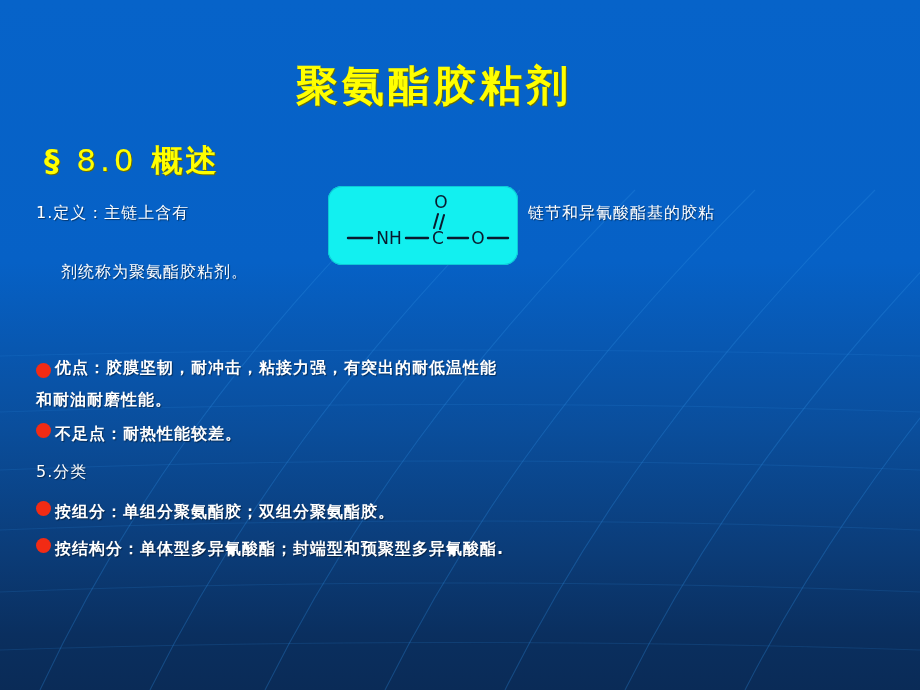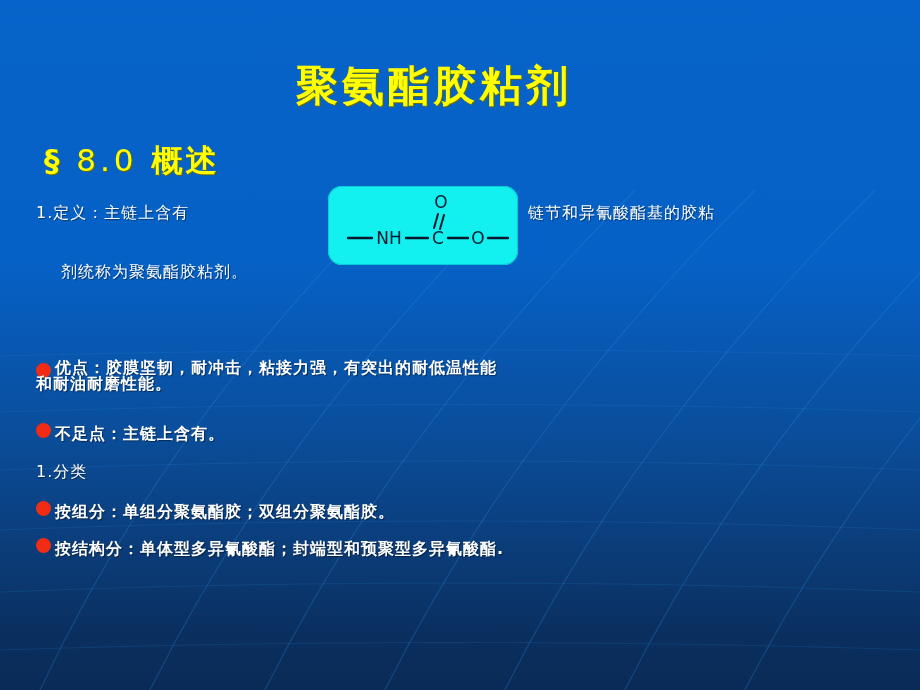--- a/index.html
+++ b/index.html
@@ -82,7 +82,7 @@
     top: -1px;
   }
   .b1 { top: 358px; left: 36px; align-items: flex-end; }
-  .b1w { position: absolute; top: 374px; left: 36px; }
+  .b1w { position: absolute; top: 390px; left: 36px; }
   .b2 { top: 424px; left: 36px; }
   .l4 { position: absolute; top: 462px; left: 36px; }
   .b3 { top: 502px; left: 36px; }

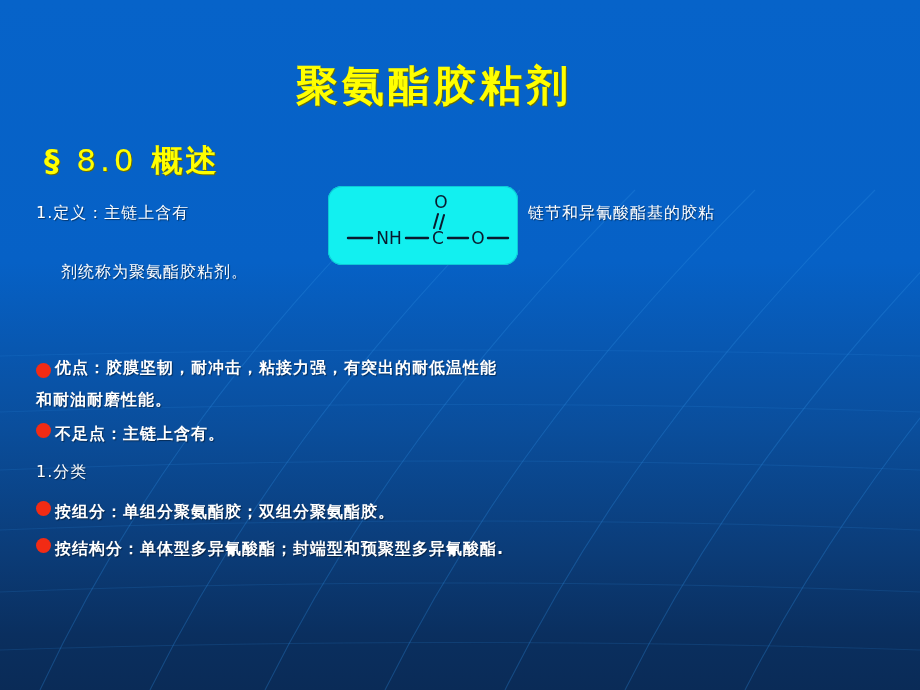--- a/index.html
+++ b/index.html
@@ -175,7 +175,7 @@
 
     <div class="bullet-line b2">
       <span class="dot"></span>
-      <span class="body-text bold">不足点：主链上含有。</span>
+      <span class="body-text bold">不足点：耐热性能较差。</span>
     </div>
 
     <div class="body-text l4">1.分类</div>

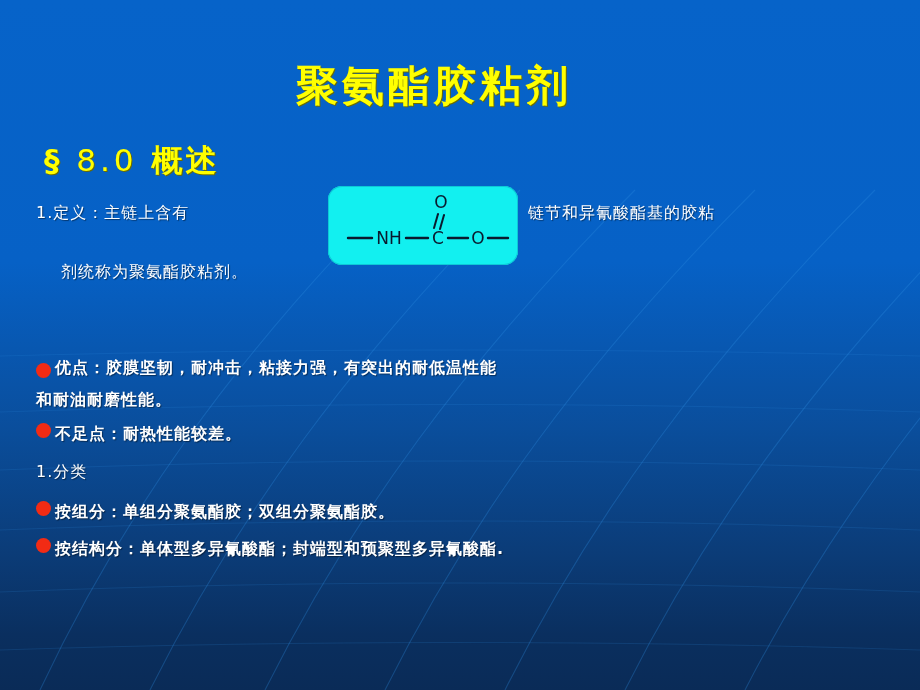--- a/index.html
+++ b/index.html
@@ -178,7 +178,7 @@
       <span class="body-text bold">不足点：耐热性能较差。</span>
     </div>
 
-    <div class="body-text l4">1.分类</div>
+    <div class="body-text l4">5.分类</div>
 
     <div class="bullet-line b4">
       <span class="dot"></span>

